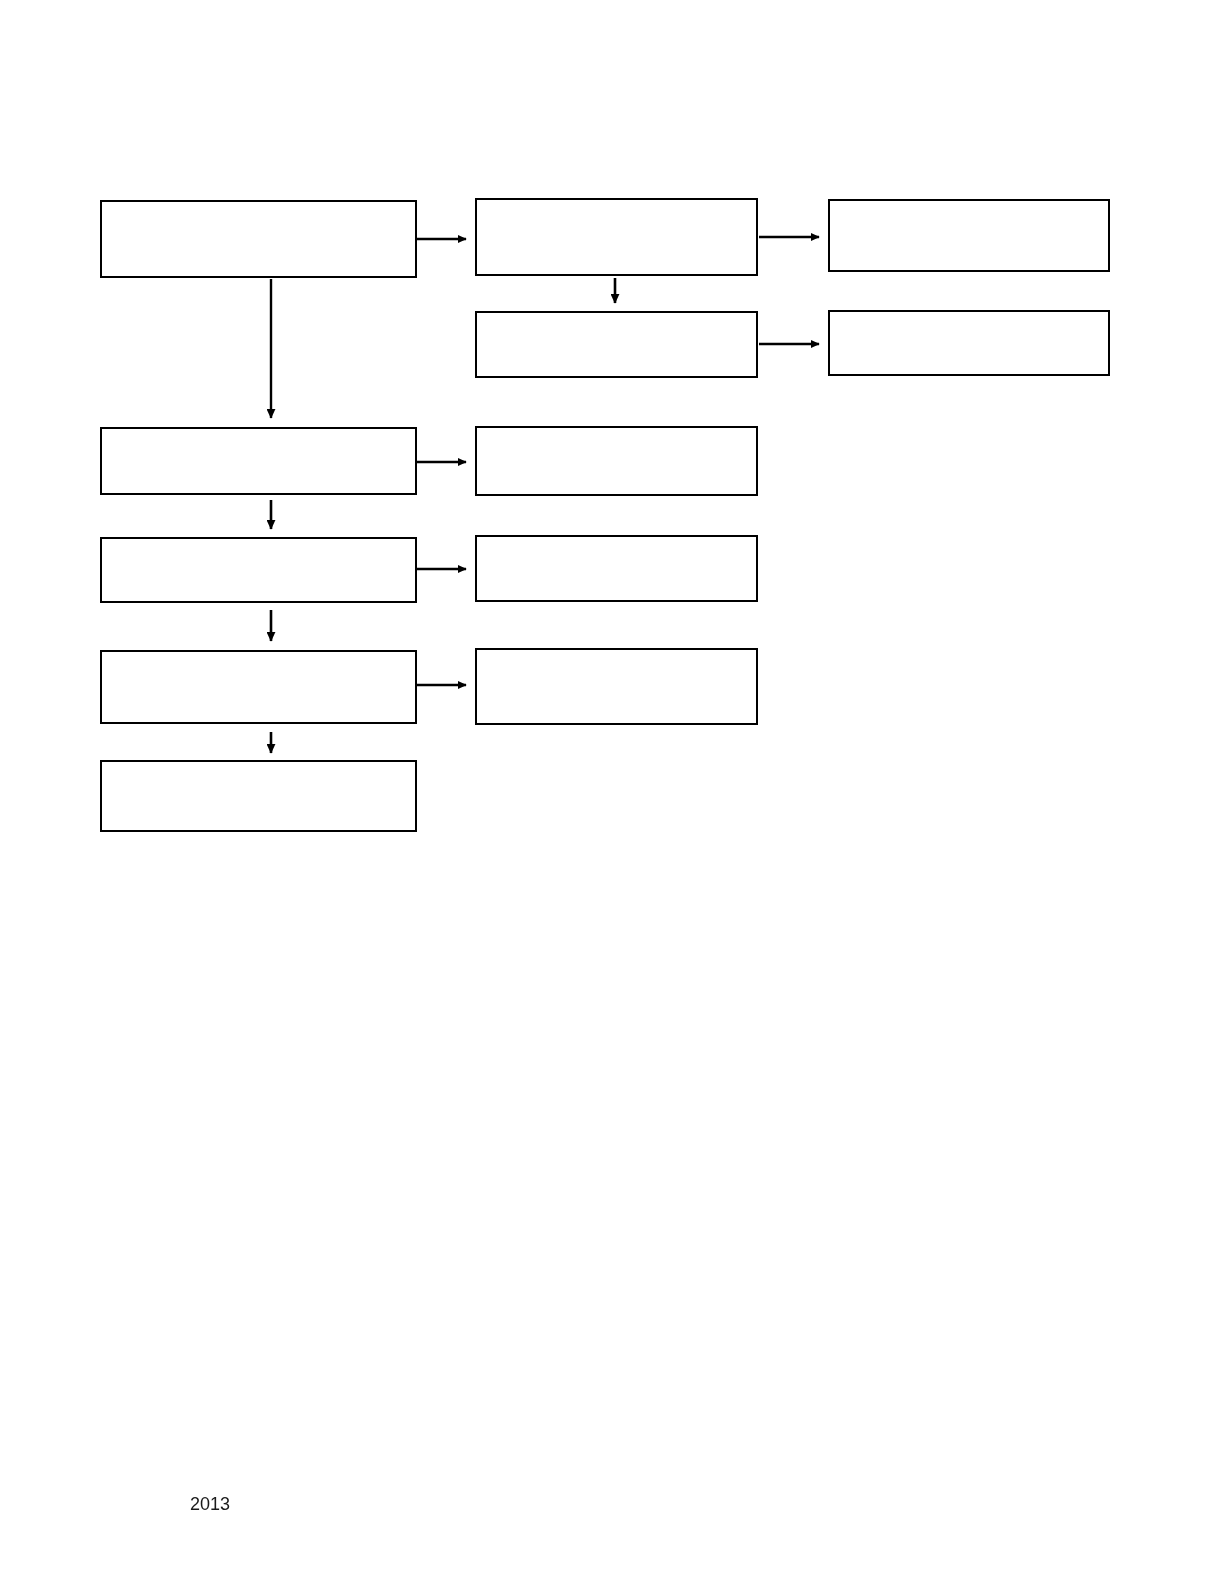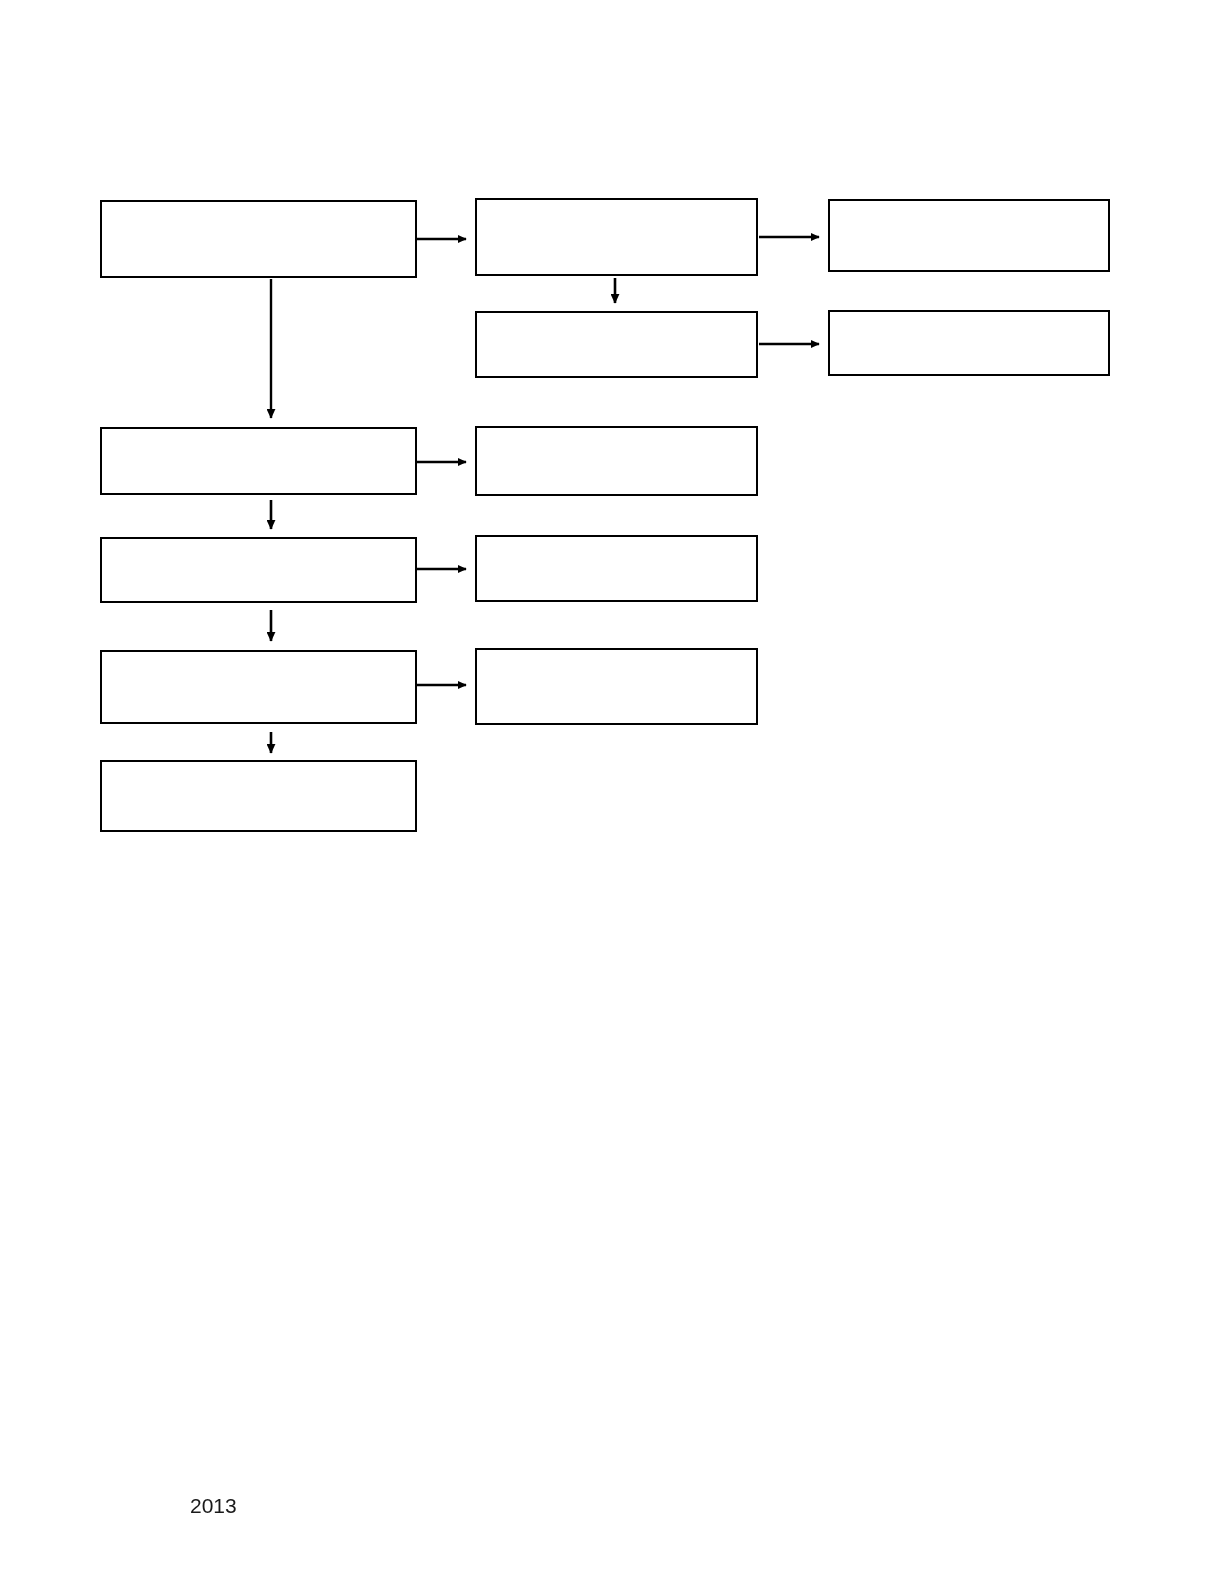--- a/index.html
+++ b/index.html
@@ -47,7 +47,7 @@
 
   .footer-text {
     position: absolute;
-    font-size: 21px;
+    font-size: 18px;
     color: #1a1a1a;
     font-family: "Liberation Sans", sans-serif;
     white-space: pre;

